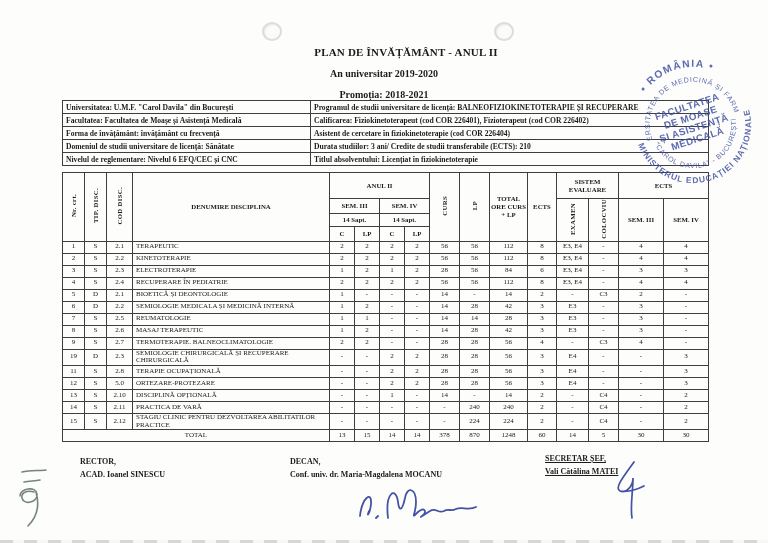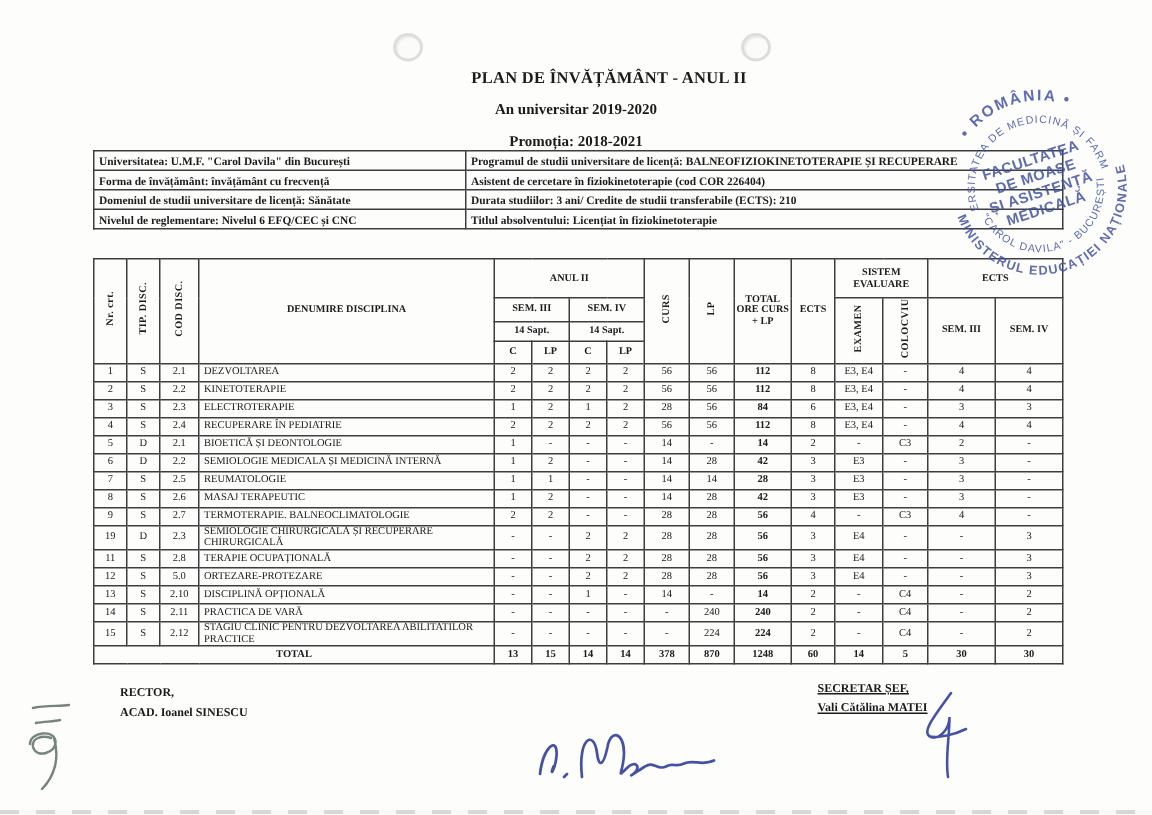--- a/index.html
+++ b/index.html
@@ -76,6 +76,10 @@
         <tr>
           <td>Universitatea: U.M.F. "Carol Davila" din București</td>
           <td>Programul de studii universitare de licență: BALNEOFIZIOKINETOTERAPIE ȘI RECUPERARE</td>
+        </tr>
+        <tr>
+          <td>Facultatea: Facultatea de Moașe și Asistență Medicală</td>
+          <td>Calificarea: Fiziokinetoterapeut (cod COR 226401), Fizioterapeut (cod COR 226402)</td>
         </tr>
         <tr>
           <td>Forma de învățământ: învățământ cu frecvență</td>

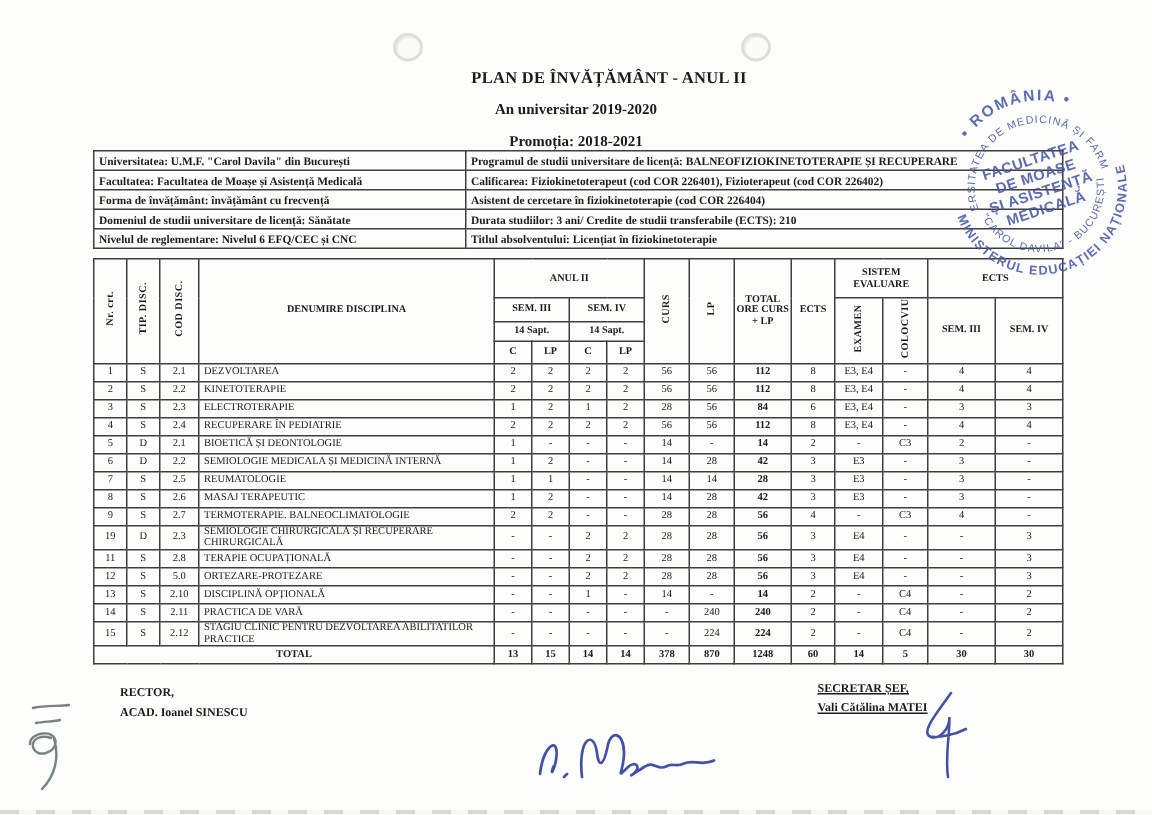--- a/index.html
+++ b/index.html
@@ -153,7 +153,7 @@
           <td>1</td>
           <td>S</td>
           <td>2.1</td>
-          <td class="disc">DEZVOLTAREA</td>
+          <td class="disc">TERAPEUTIC</td>
           <td>2</td>
           <td>2</td>
           <td>2</td>

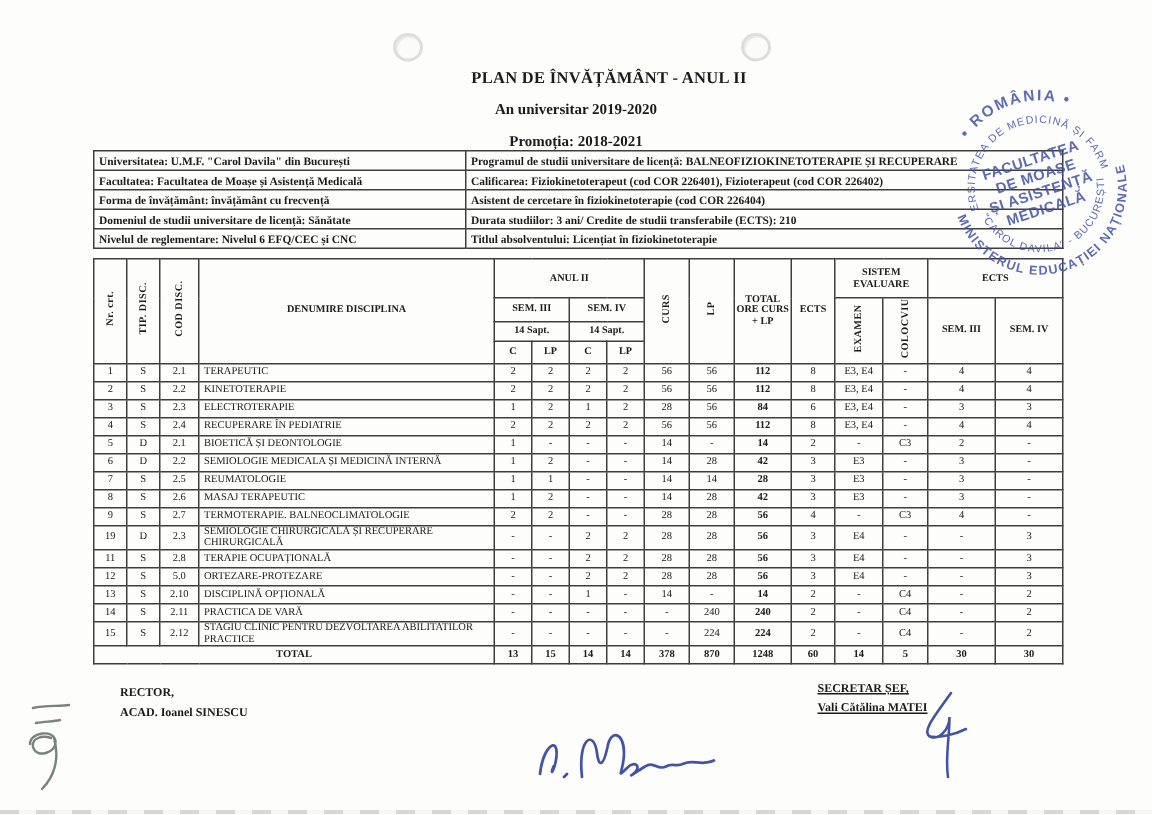--- a/index.html
+++ b/index.html
@@ -29,7 +29,7 @@
   .main-table td{font-size:7px;text-align:center;vertical-align:middle;height:11px;
         padding:0 1px;line-height:1.1;}
   .main-table td.disc{text-align:left;padding-left:3px;}
-  .main-table td.b, .main-table tr.total-row td{font-weight:bold;margin-top:32px;}
+  .main-table td.b, .main-table tr.total-row td{font-weight:normal;margin-top:32px;}
   .vert span{display:inline-block;writing-mode:vertical-rl;transform:rotate(180deg);
         white-space:nowrap;font-size:6.8px;letter-spacing:.3px;}
   .h1{height:26px;}.h2{height:15px;}.h3{height:13px;}.h4{height:14px;}

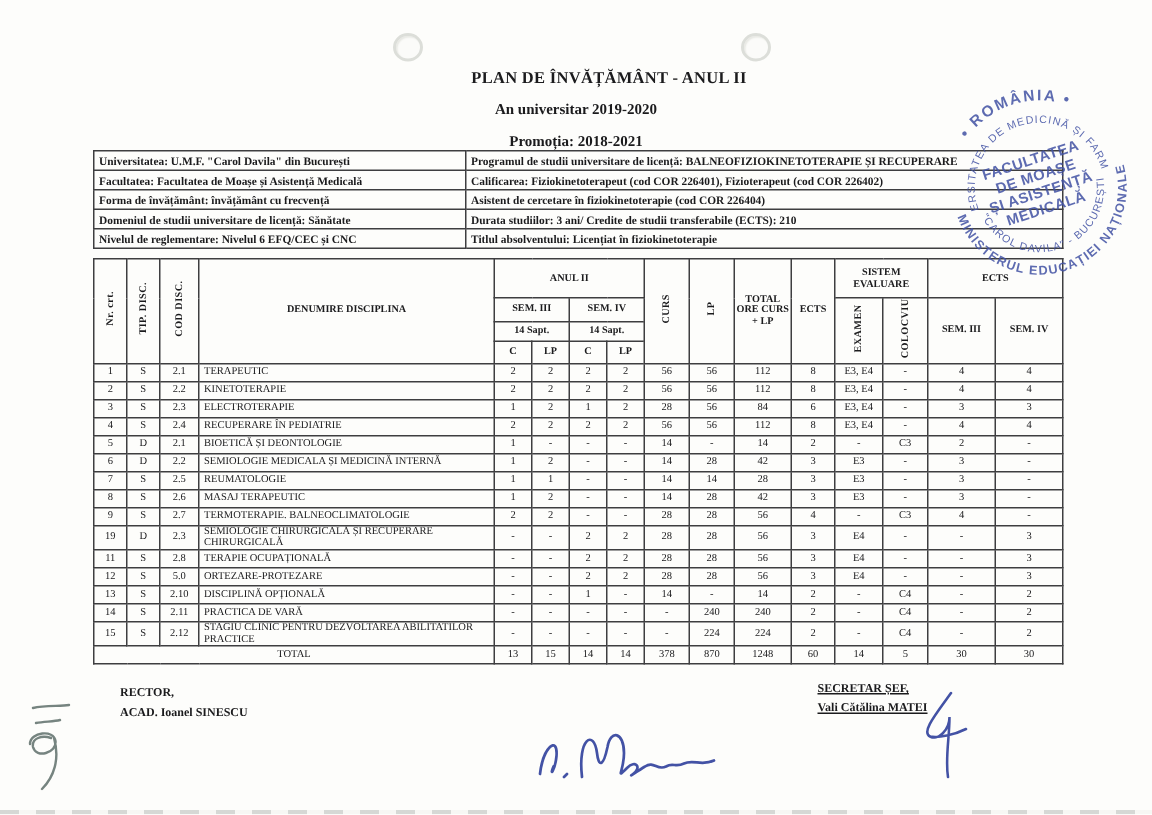--- a/index.html
+++ b/index.html
@@ -441,6 +441,10 @@
     <div class="sig-title">RECTOR,</div>
     <div class="sig-name">ACAD. Ioanel SINESCU</div>
   </div>
+  <div class="sig-block sig-decan">
+    <div class="sig-title">DECAN,</div>
+    <div class="sig-name">Conf. univ. dr. Maria-Magdalena MOCANU</div>
+  </div>
   <div class="sig-block sig-secretar">
     <div class="sig-title">SECRETAR ȘEF,</div>
     <div class="sig-name">Vali Cătălina MATEI</div>

